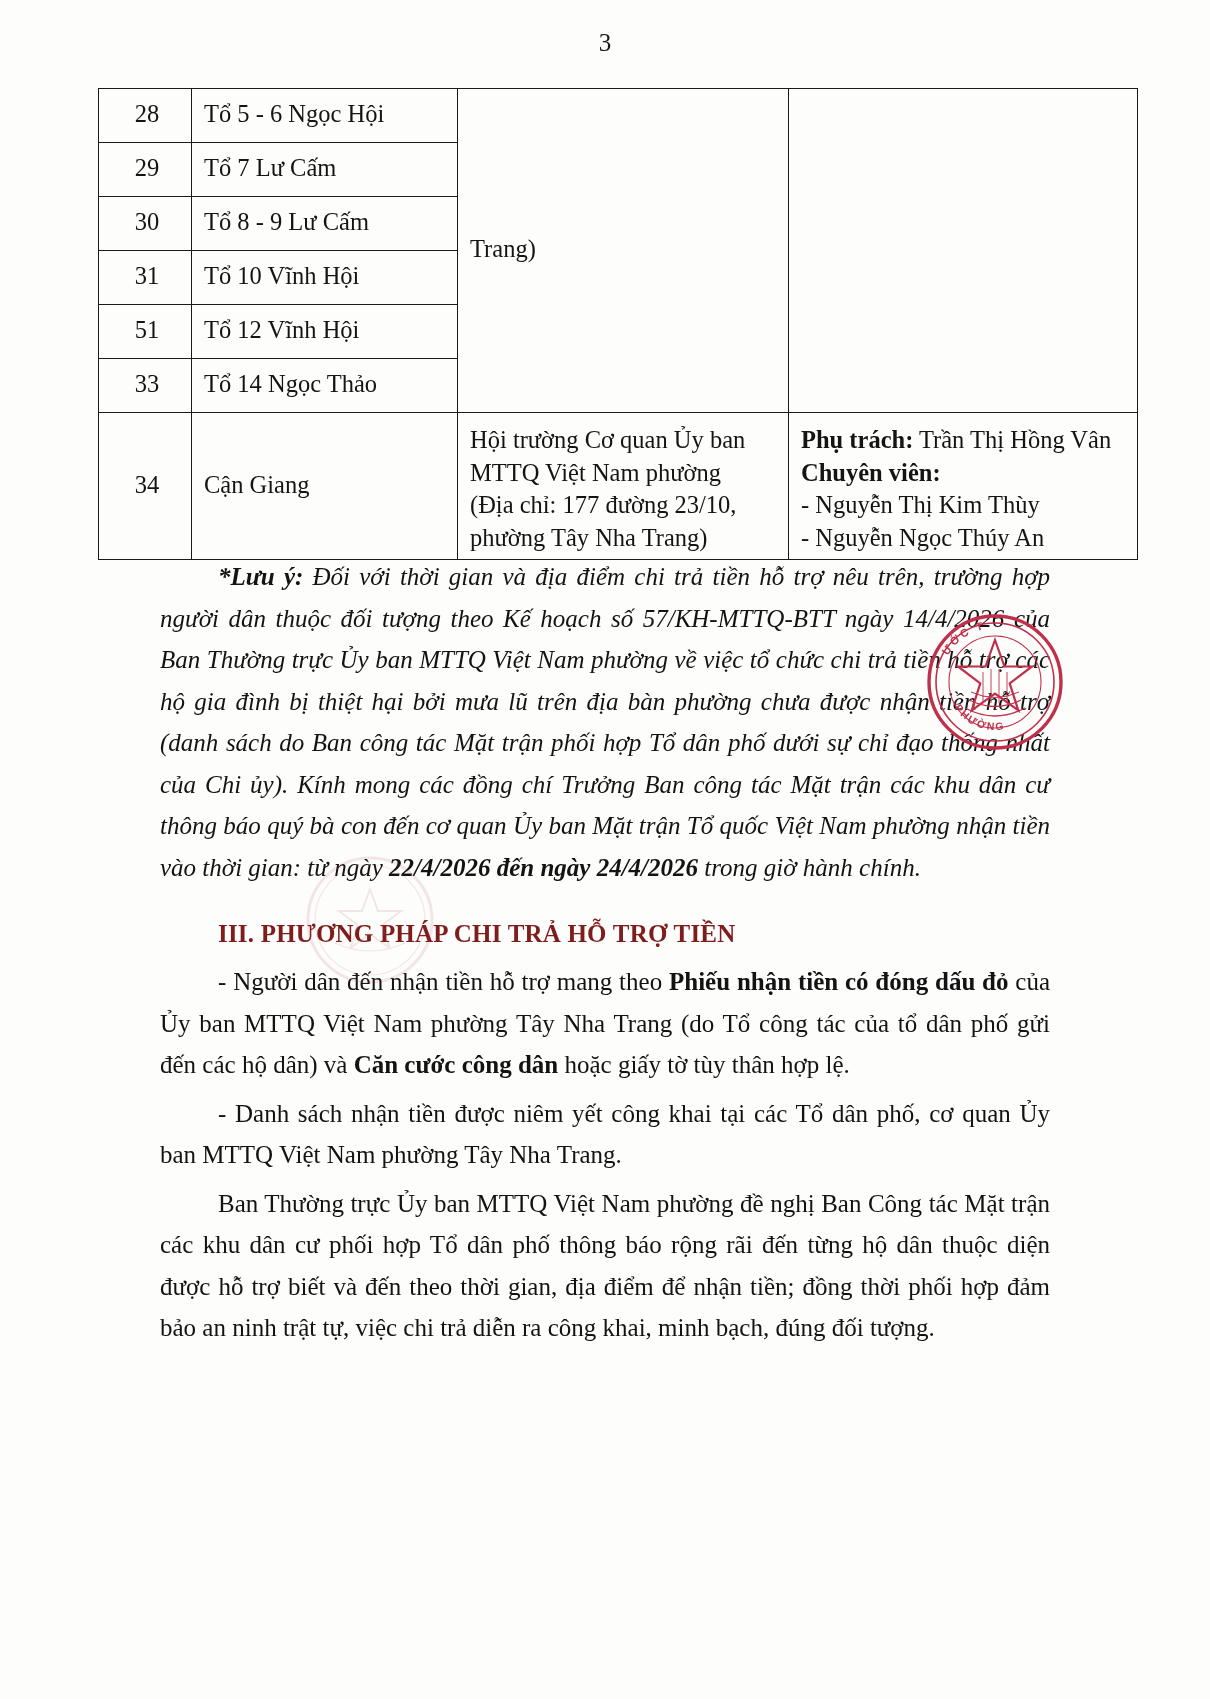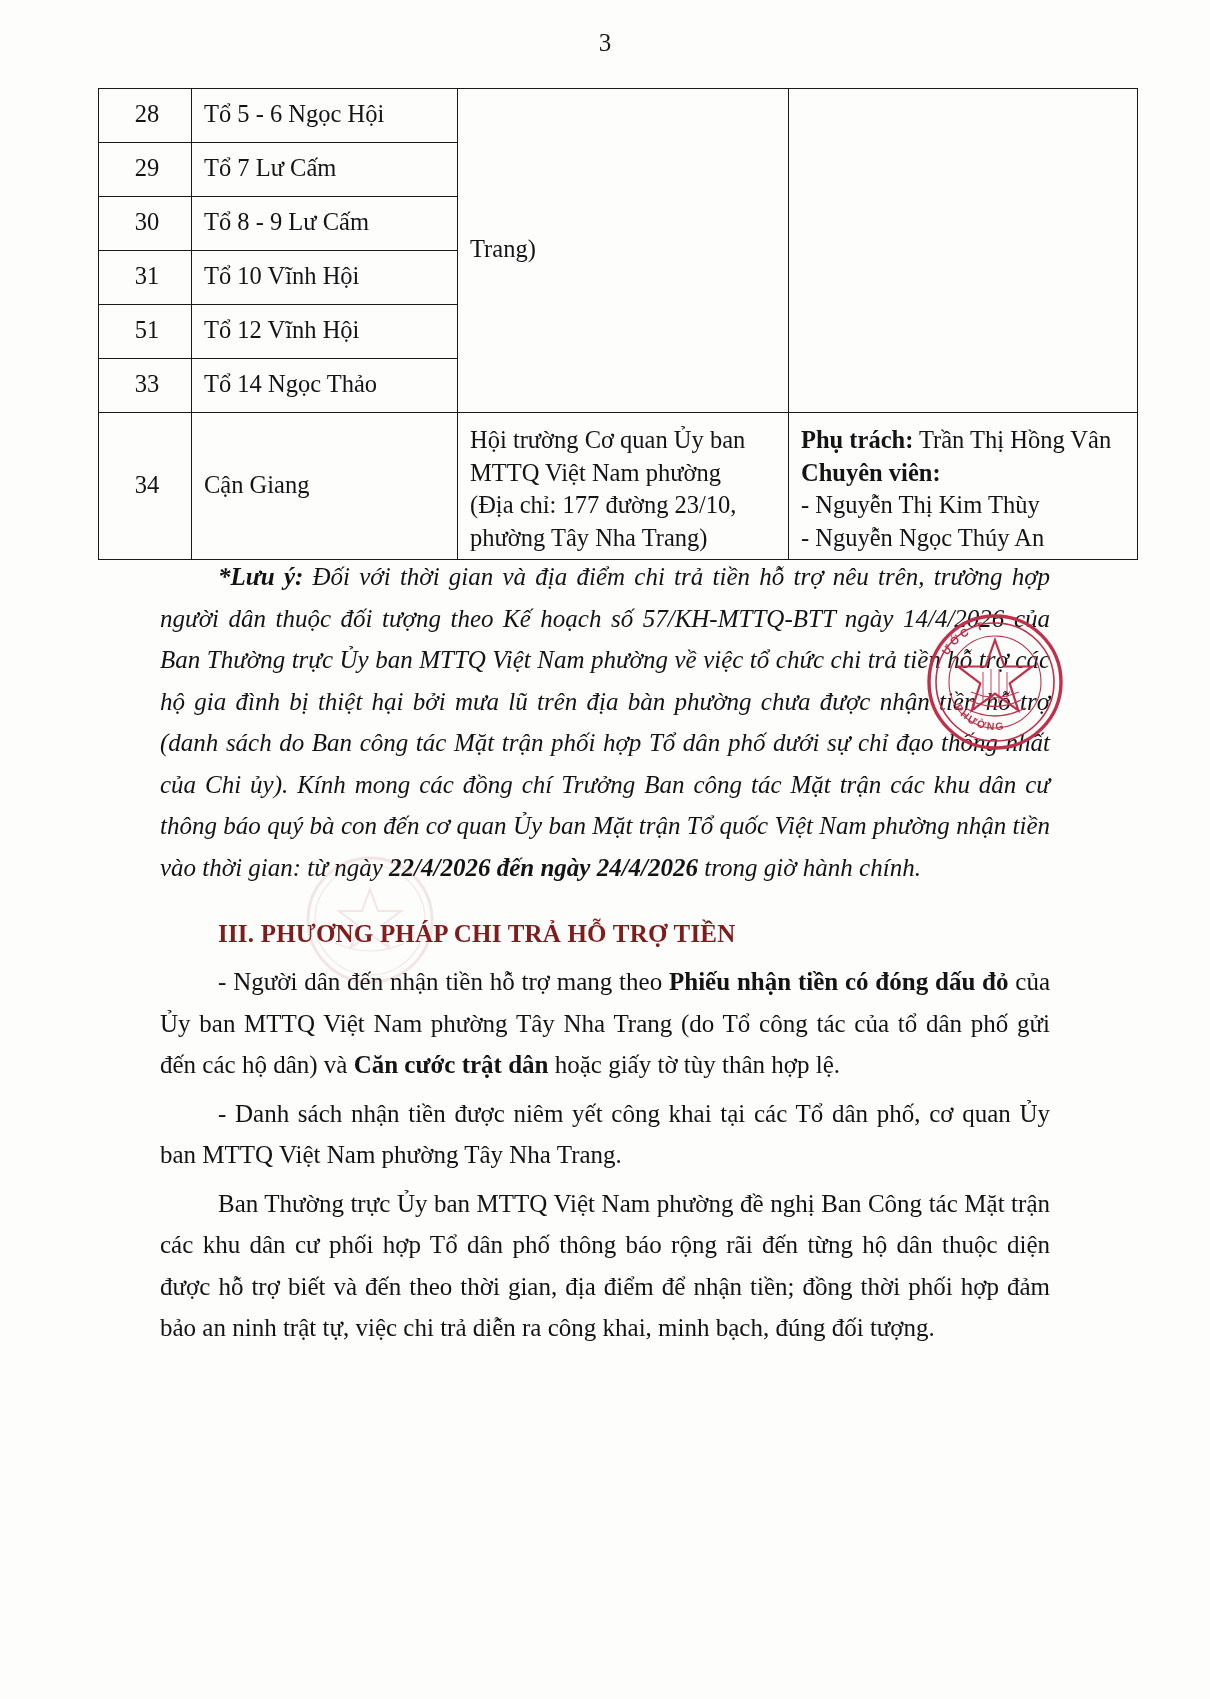--- a/index.html
+++ b/index.html
@@ -206,7 +206,7 @@
 
     <h3 class="sec">III. PHƯƠNG PHÁP CHI TRẢ HỖ TRỢ TIỀN</h3>
 
-    <p class="para"><span>- Người dân đến nhận tiền hỗ trợ mang theo </span><span class="bold">Phiếu nhận tiền có đóng dấu đỏ</span><span> của Ủy ban MTTQ Việt Nam phường Tây Nha Trang (do Tổ công tác của tổ dân phố gửi đến các hộ dân) và </span><span class="bold">Căn cước trật dân</span><span> hoặc giấy tờ tùy thân hợp lệ.</span></p>
+    <p class="para"><span>- Người dân đến nhận tiền hỗ trợ mang theo </span><span class="bold">Phiếu nhận tiền có đóng dấu đỏ</span><span> của Ủy ban MTTQ Việt Nam phường Tây Nha Trang (do Tổ công tác của tổ dân phố gửi đến các hộ dân) và </span><span class="bold">Căn cước công dân</span><span> hoặc giấy tờ tùy thân hợp lệ.</span></p>
 
 
     <p class="para">- Danh sách nhận tiền được niêm yết công khai tại các Tổ dân phố, cơ quan Ủy ban  MTTQ Việt Nam phường Tây Nha Trang.</p>

